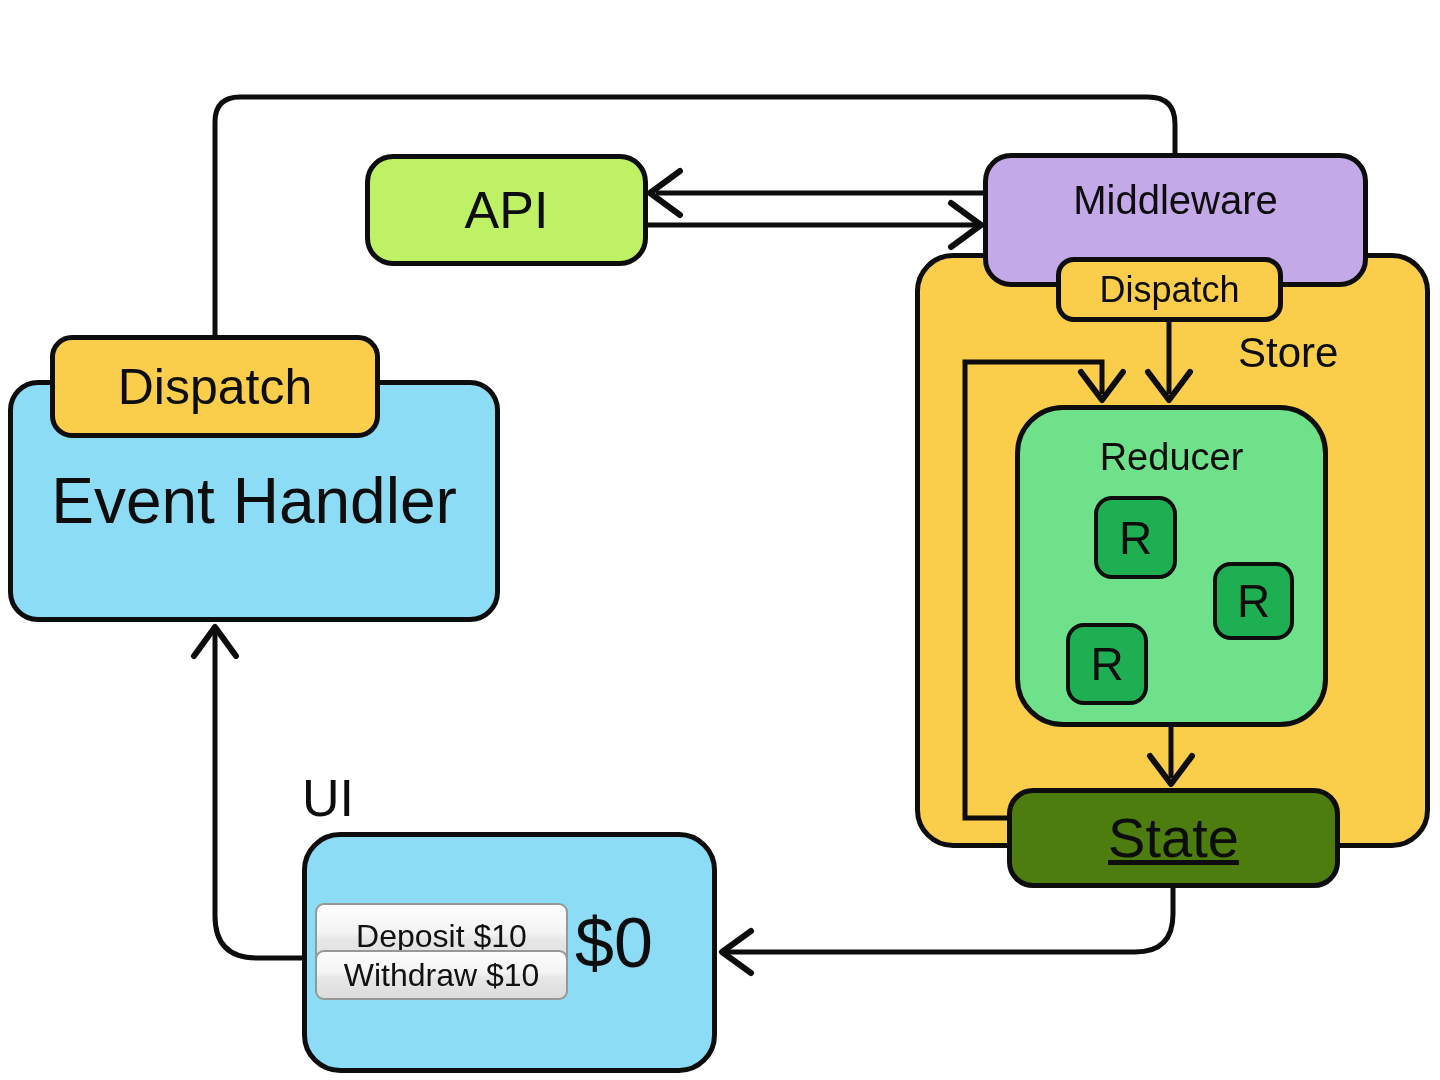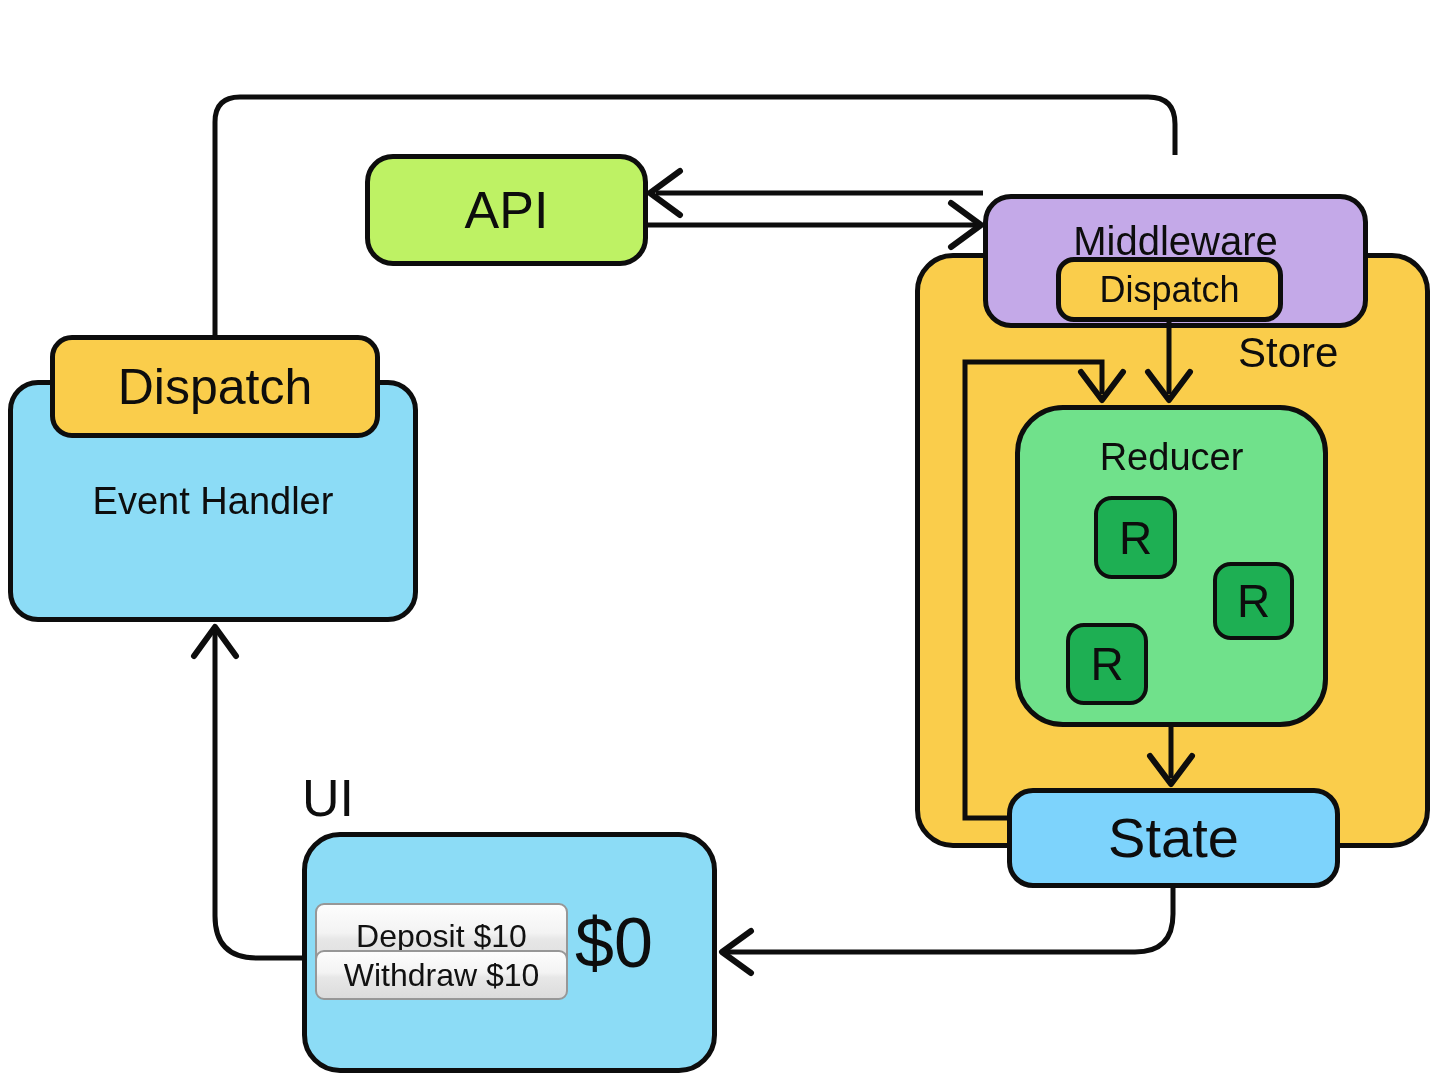--- a/index.html
+++ b/index.html
@@ -14,7 +14,7 @@
   .lbl{white-space:nowrap;line-height:1;}
   
   #api{left:365px;top:154px;width:283px;height:112px;border-radius:28px;font-size:52px;}
-  #middleware{left:983px;top:153px;width:385px;height:134px;border-radius:28px;font-size:40px;padding-bottom:40px;margin-top:41px;}
+  #middleware{left:983px;top:153px;width:385px;height:134px;border-radius:28px;font-size:40px;padding-bottom:40px;}
   #store{left:915px;top:253px;width:515px;height:595px;border-radius:38px;}
   #store-label{position:absolute;left:1238px;top:332px;font-size:42px;}
   #store-dispatch{left:1056px;top:257px;width:227px;height:65px;border-radius:18px;font-size:36px;}

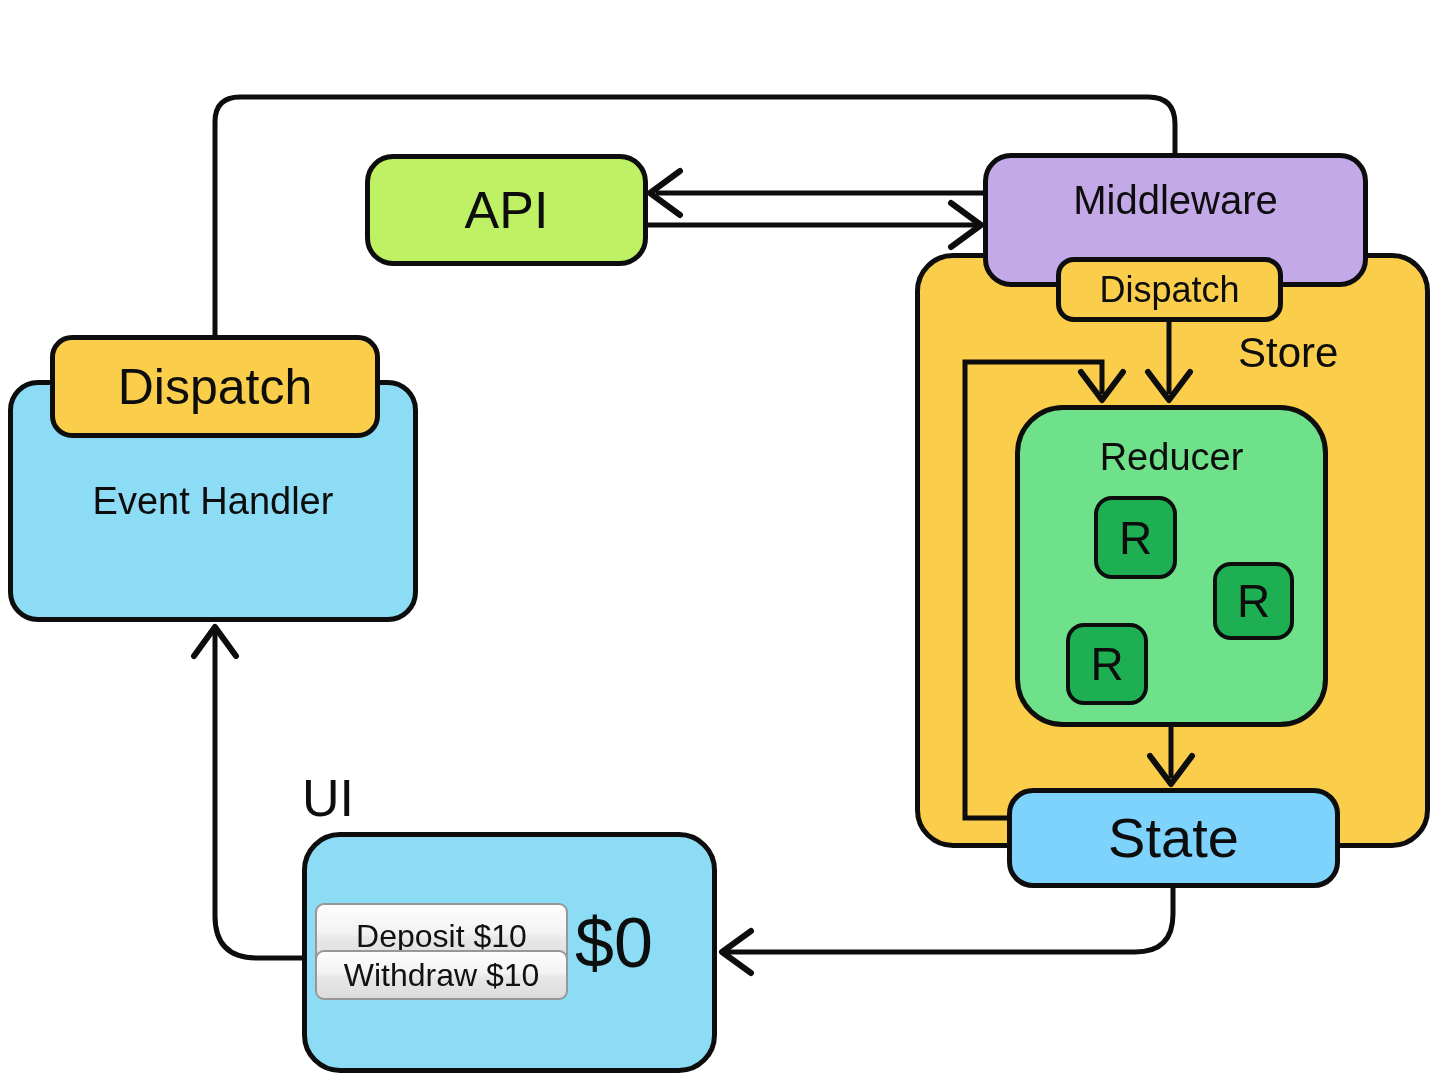--- a/index.html
+++ b/index.html
@@ -25,7 +25,7 @@
   #r3{left:1066px;top:623px;width:82px;height:82px;}
   #state{left:1007px;top:788px;width:333px;height:100px;border-radius:26px;font-size:56px;}
   #eh-dispatch{left:50px;top:335px;width:330px;height:103px;border-radius:22px;font-size:50px;}
-  #event-handler{left:8px;top:380px;width:410px;height:242px;border-radius:30px;font-size:38px;}
+  #event-handler{left:8px;top:380px;width:492px;height:242px;border-radius:30px;font-size:64px;}
   #ui{left:302px;top:832px;width:415px;height:241px;border-radius:38px;}
   #ui-label{position:absolute;left:302px;top:772px;width:415px;text-align:left;font-size:52px;}
   #balance{position:absolute;left:575px;top:908px;font-size:70px;}

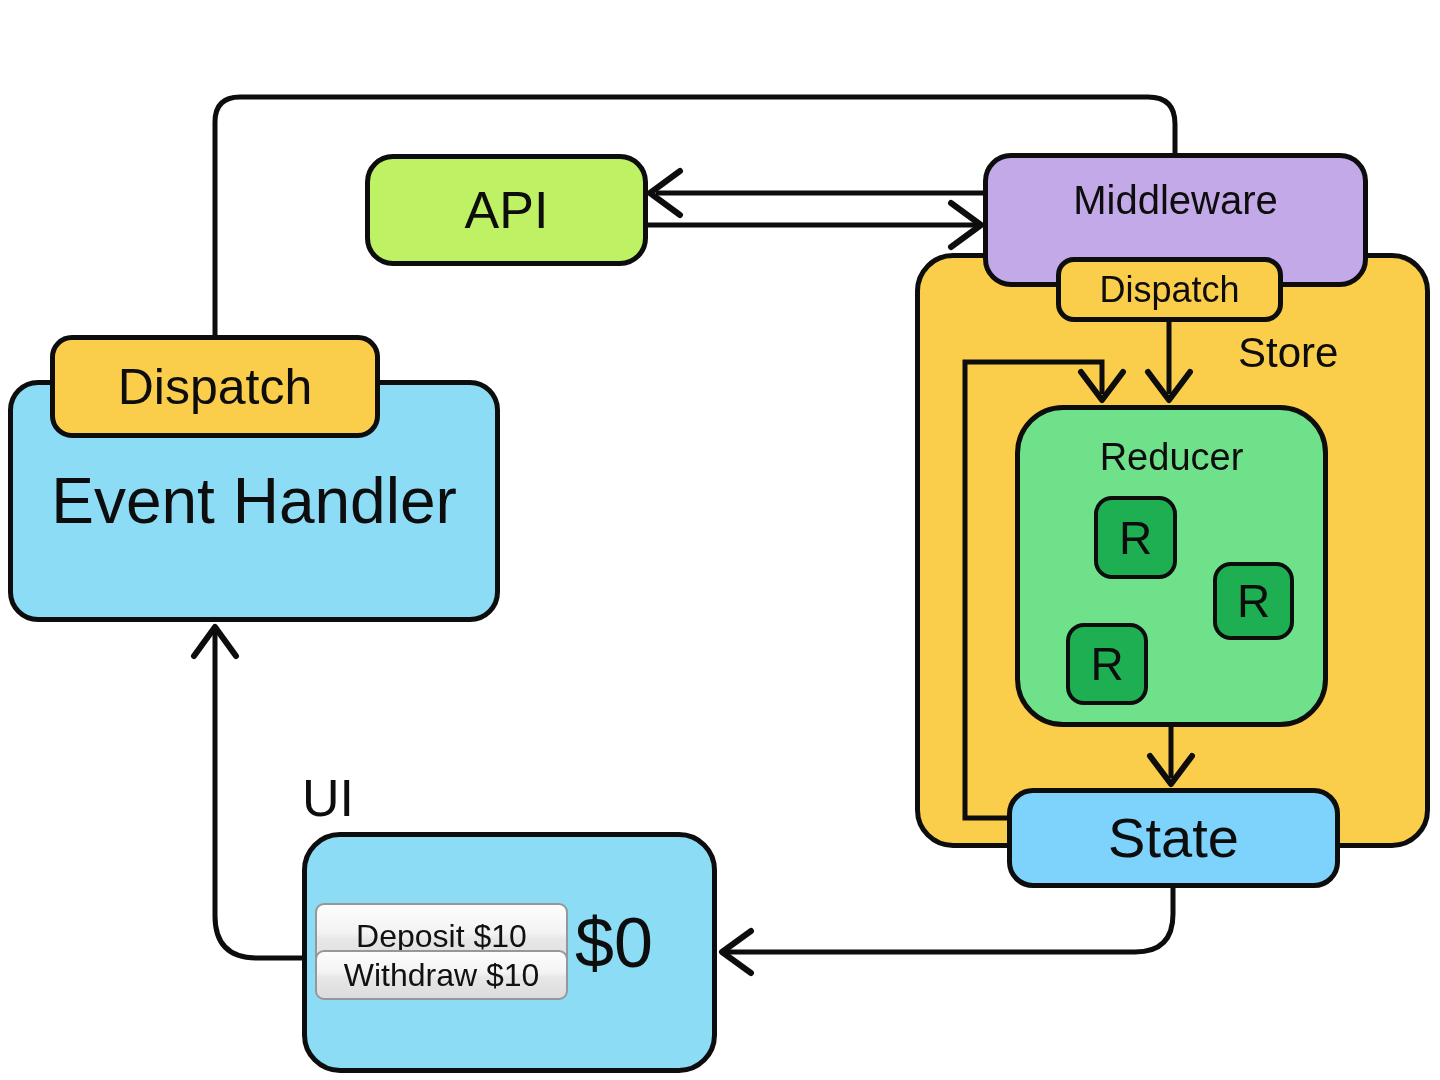--- a/index.html
+++ b/index.html
@@ -73,7 +73,7 @@
     <span class="lbl">R</span>
   </div>
 
-  <div class="node" id="state" style="background: #7dd3fc;">
+  <div class="node" id="state" style="background: #4d7c0f; text-decoration: underline;">
     <span class="lbl">State</span>
   </div>
 

